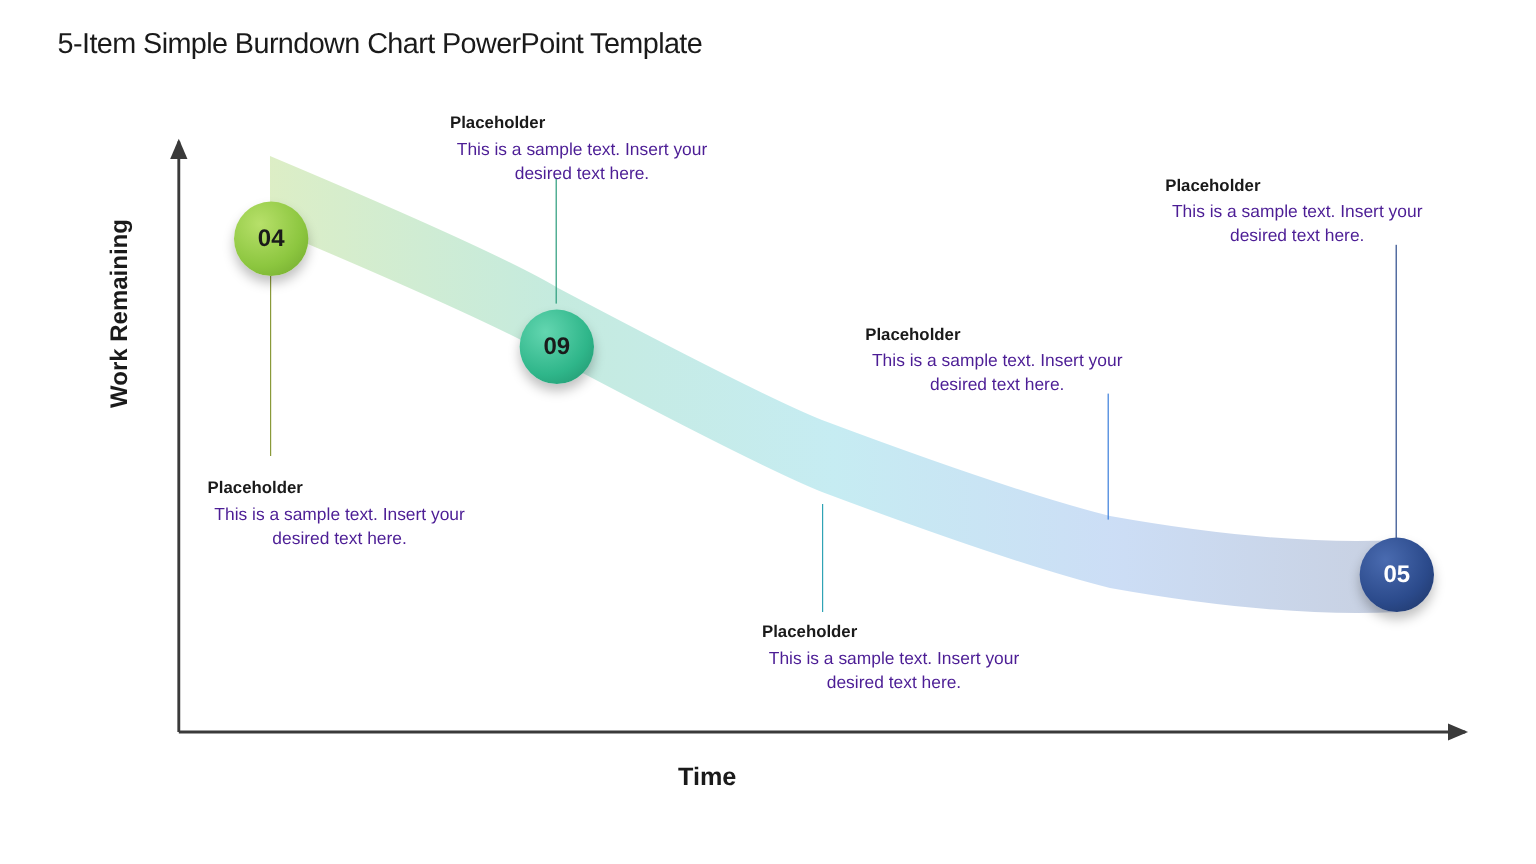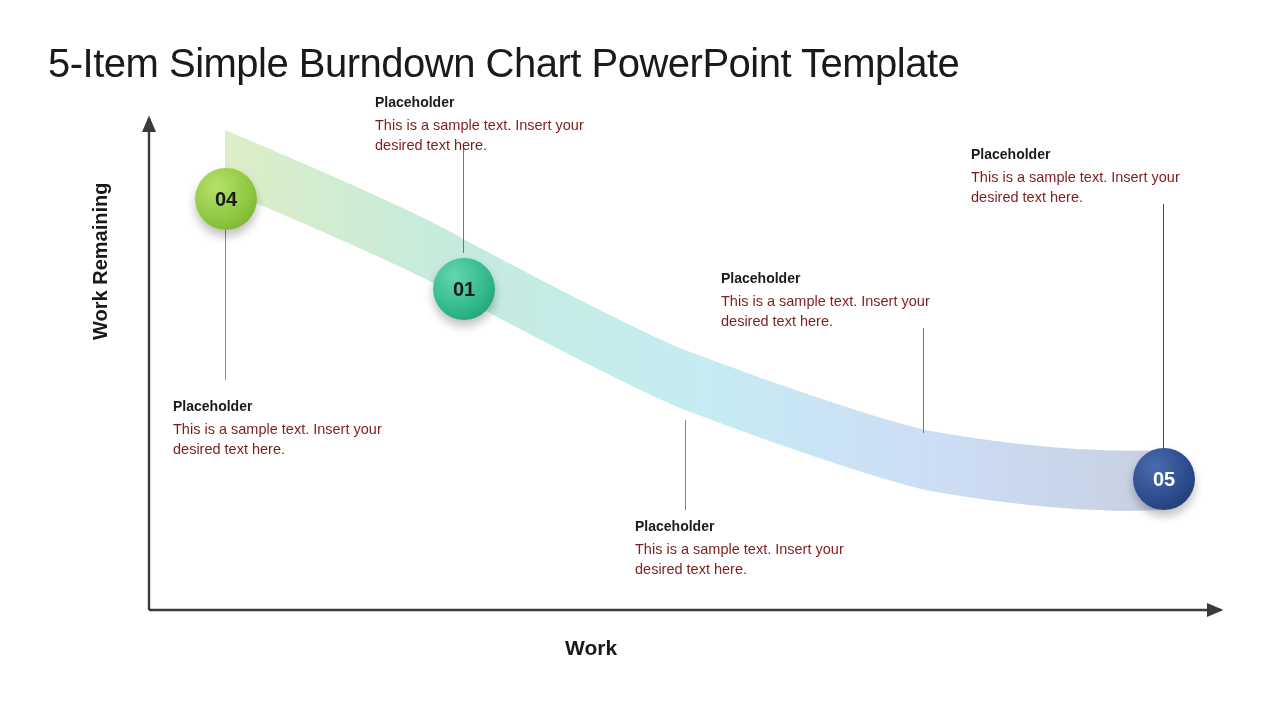--- a/index.html
+++ b/index.html
@@ -5,7 +5,7 @@
   * { box-sizing: border-box; margin: 0; padding: 0; }
   html, body { width: 1280px; height: 720px; font-family: "Segoe UI", Arial, sans-serif; background: #fff; color: #1a1a1a; overflow: hidden; }
   .slide { position: relative; width: 1280px; height: 720px; }
-  .title { position: absolute; left: 48px; top: 41px; font-size: 40px; font-weight: 400; letter-spacing: -0.5px; }
+  .title { position: absolute; left: 48px; top: 23px; font-size: 24px; font-weight: 400; letter-spacing: -0.5px; }
   .chart-area { position: absolute; left: 95px; top: 110px; width: 1130px; height: 540px; }
   .ylabel { position: absolute; left: -6px; top: 230px; transform: rotate(-90deg); transform-origin: left top; font-size: 20px; font-weight: 700; }
   .xlabel { position: absolute; left: 470px; top: 526px; font-size: 21px; font-weight: 700; }

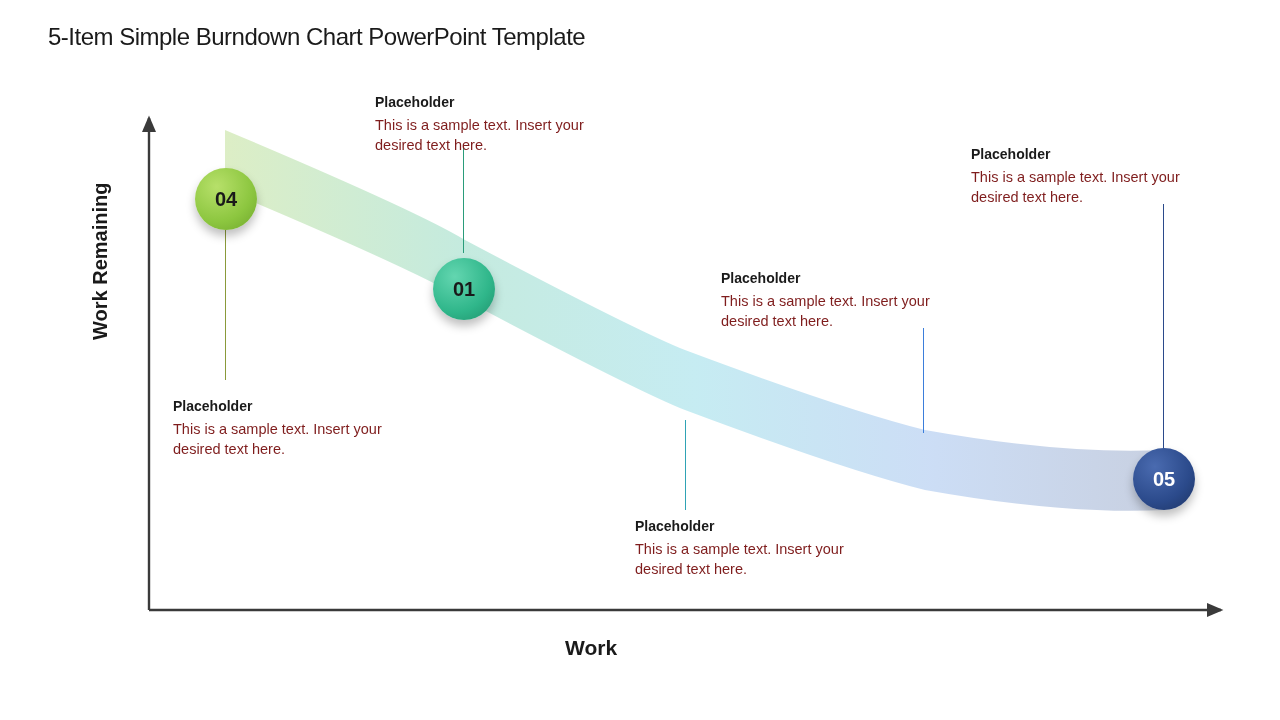--- a/index.html
+++ b/index.html
@@ -14,7 +14,7 @@
   .marker { position: absolute; width: 62px; height: 62px; border-radius: 50%; display: flex; align-items: center; justify-content: center; font-weight: 700; font-size: 20px; box-shadow: 0 6px 10px rgba(0,0,0,0.25); }
   .callout { position: absolute; width: 220px; }
   .callout h4 { font-size: 14px; font-weight: 700; margin-bottom: 6px; }
-  .callout p { font-size: 14.5px; line-height: 1.35; color: #7f1d1d; }
+  .callout p { font-size: 14.5px; line-height: 1.35; color: #4c1d95; text-align: center; }
   .leader { position: absolute; width: 1px; }
 </style>
 </head>

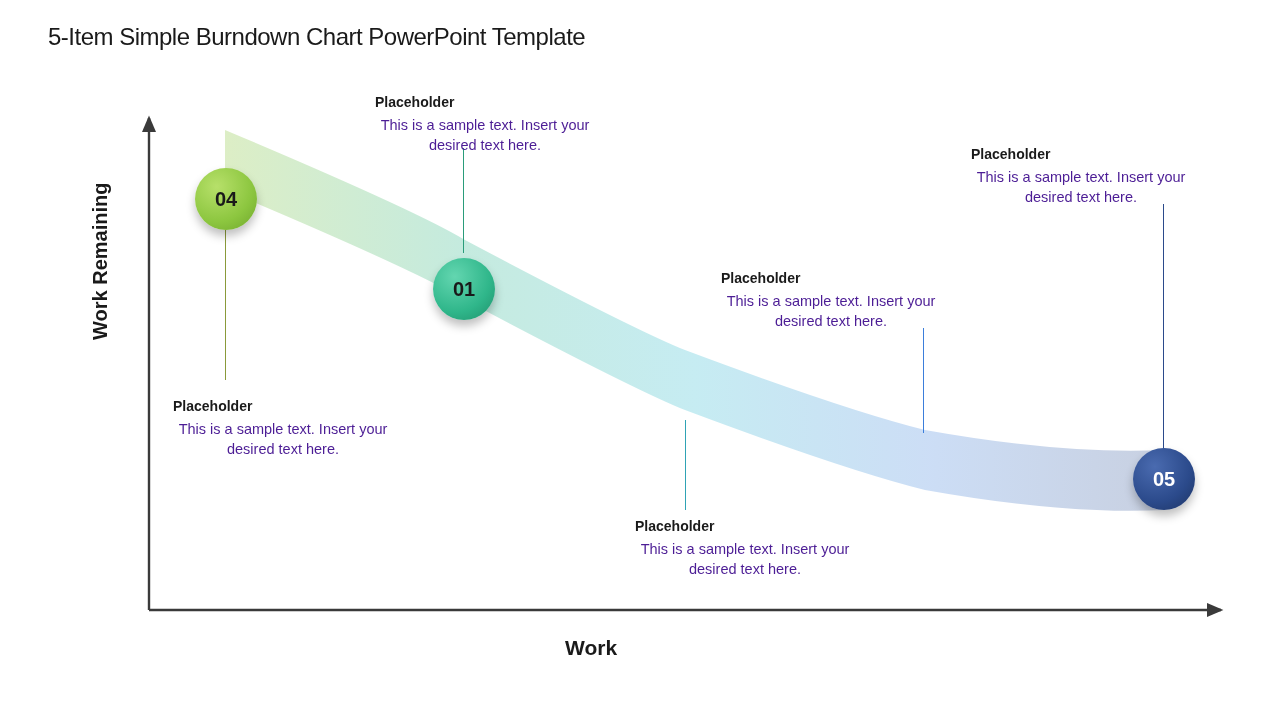--- a/index.html
+++ b/index.html
@@ -74,7 +74,7 @@
       <span>04</span>
     </div>
     <div class="marker" style="left:338px; top:148px; background:radial-gradient(circle at 35% 30%, #63d6b0, #2FB68A 60%, #1f8f6a);">
-      <span>01</span>
+      <span>09</span>
     </div>
     <div class="marker" style="left:1038px; top:338px; background:radial-gradient(circle at 35% 30%, #4a6bb0, #2B4A8B 60%, #1d3361); color:#fff;">
       <span>05</span>

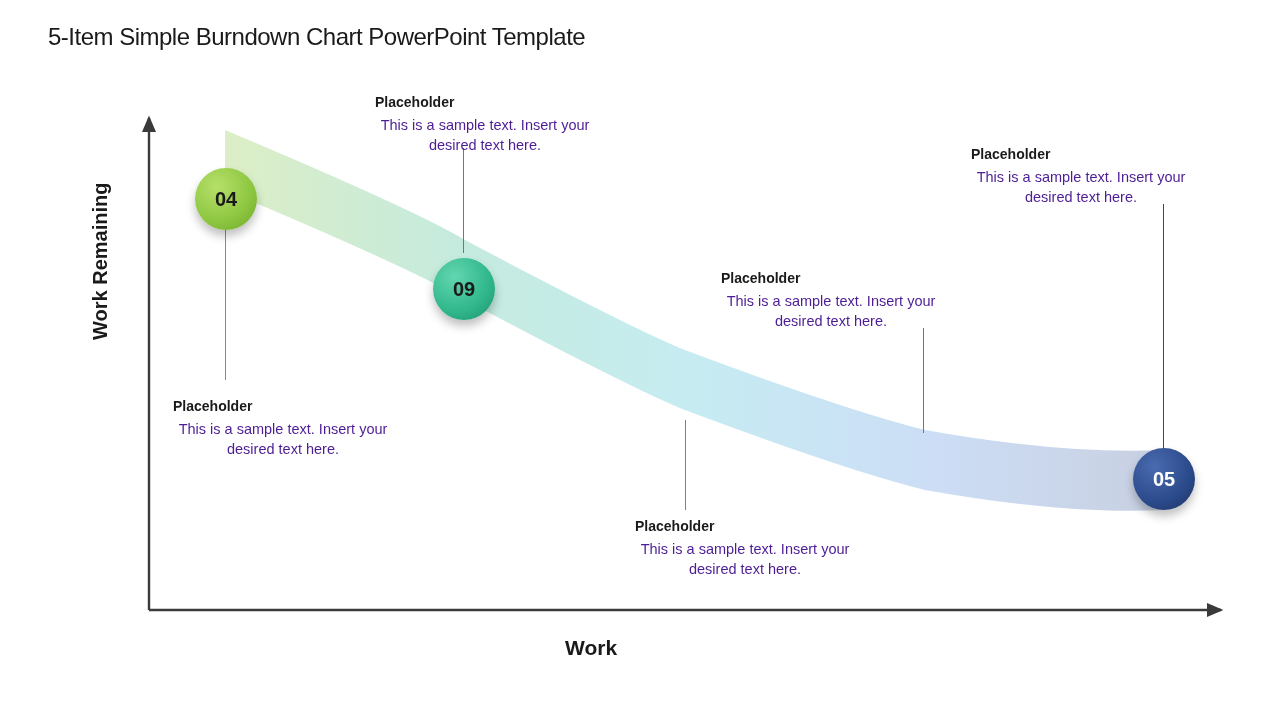--- a/index.html
+++ b/index.html
@@ -27,7 +27,7 @@
   <div class="chart-area">
 
     <div class="ylabel">Work Remaining</div>
-    <div class="xlabel">Work</div>
+    <div class="xlabel">Time</div>
 
     <svg class="axes" width="1110" height="520">
       <defs>

